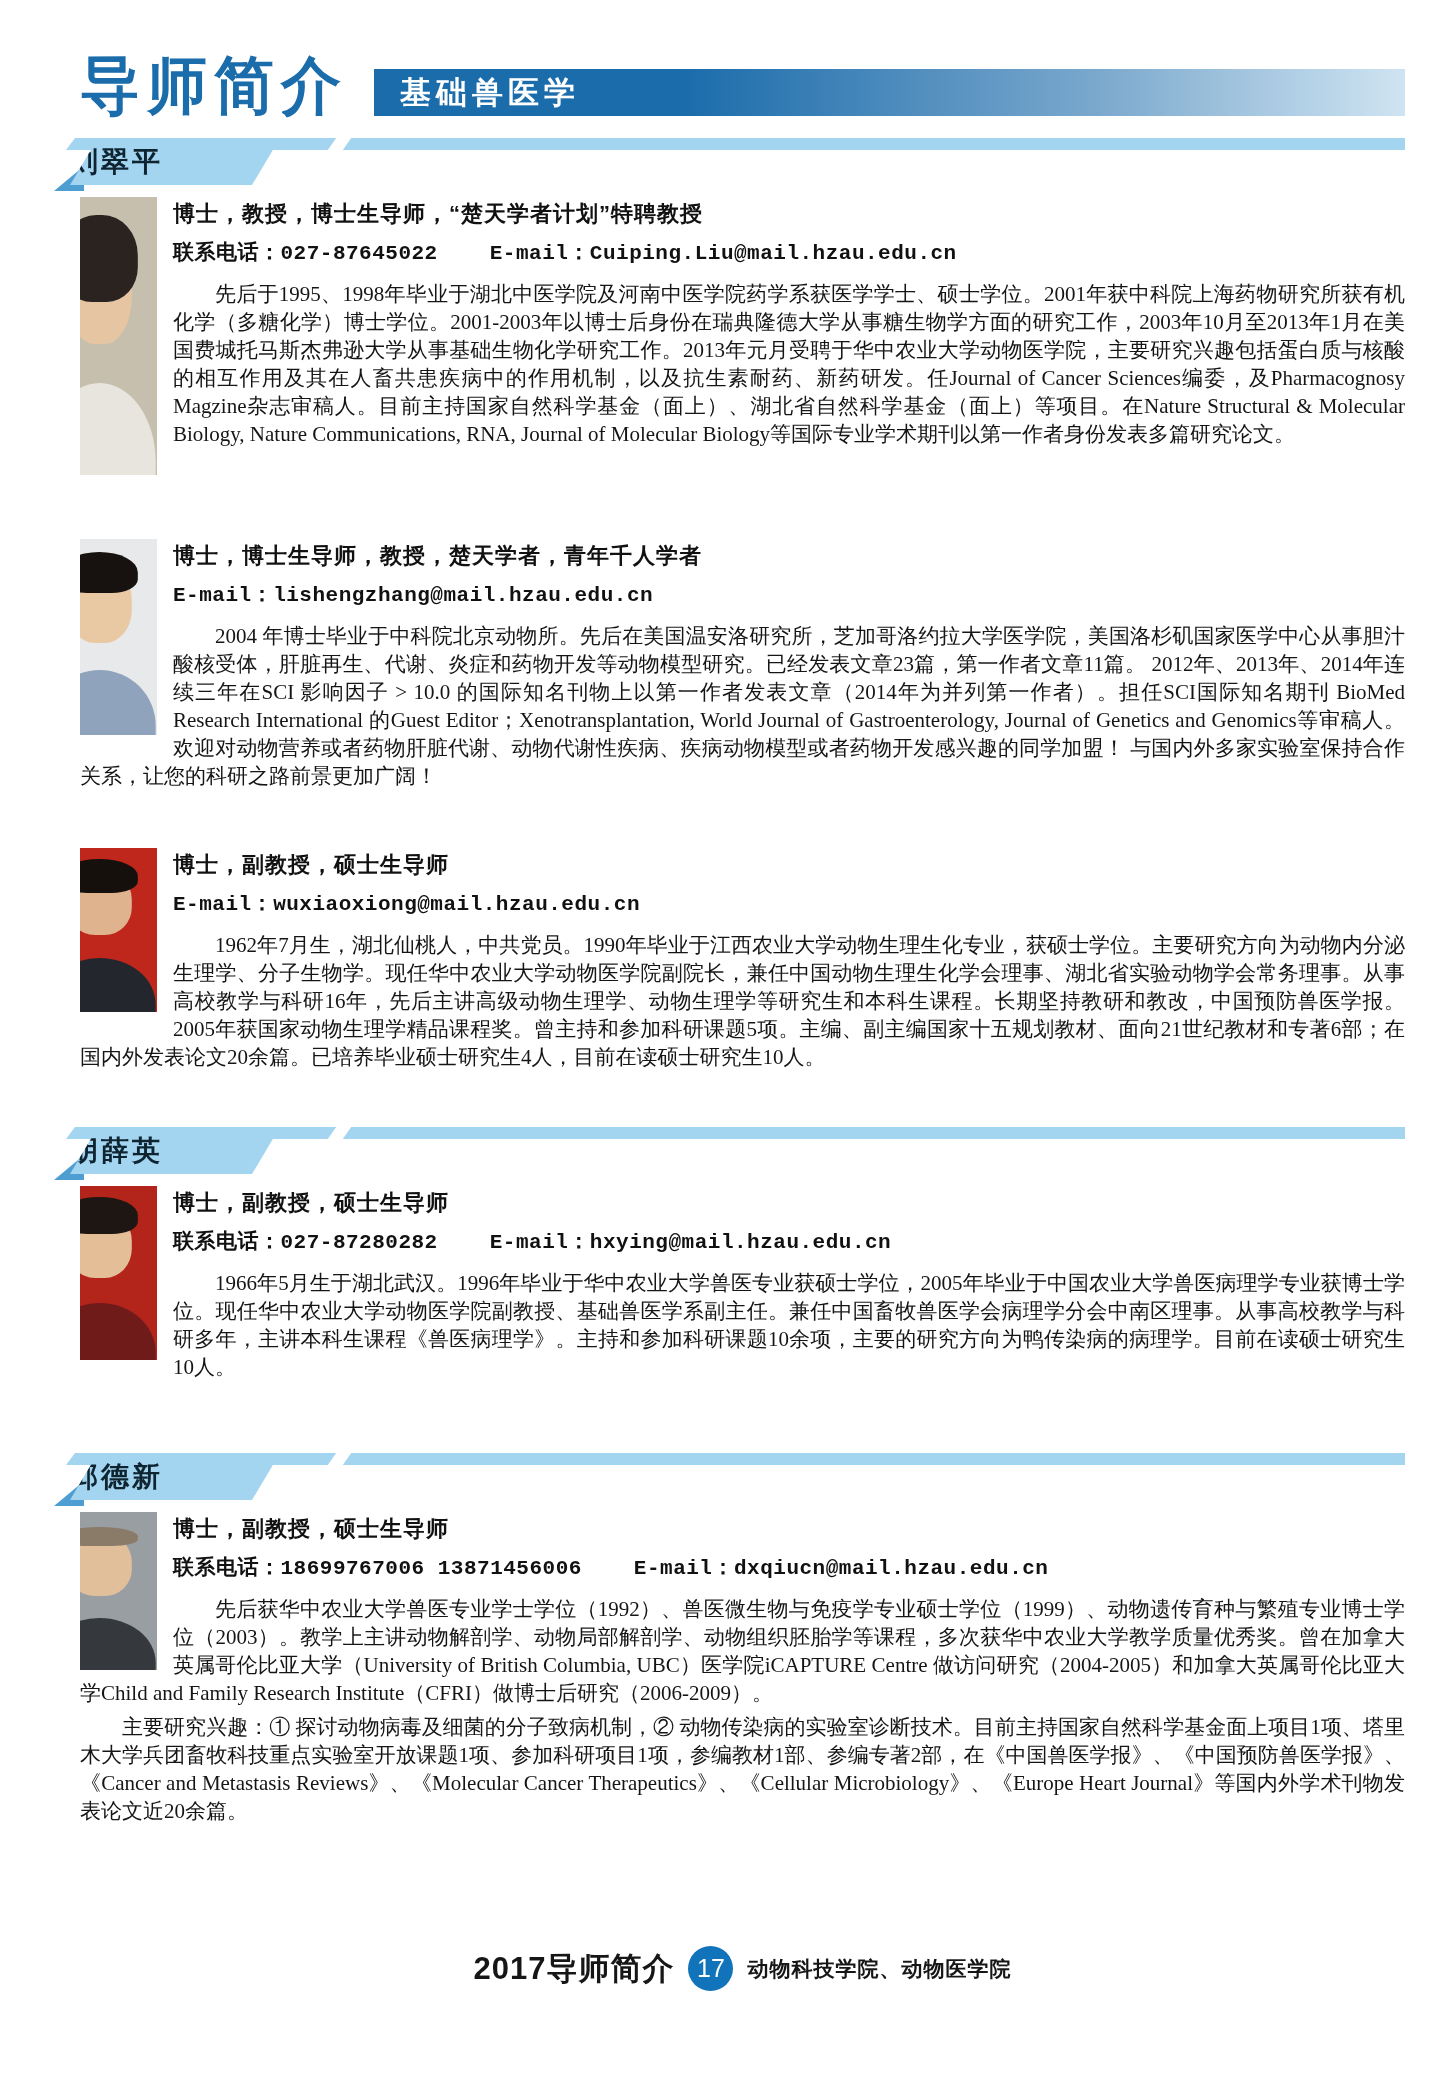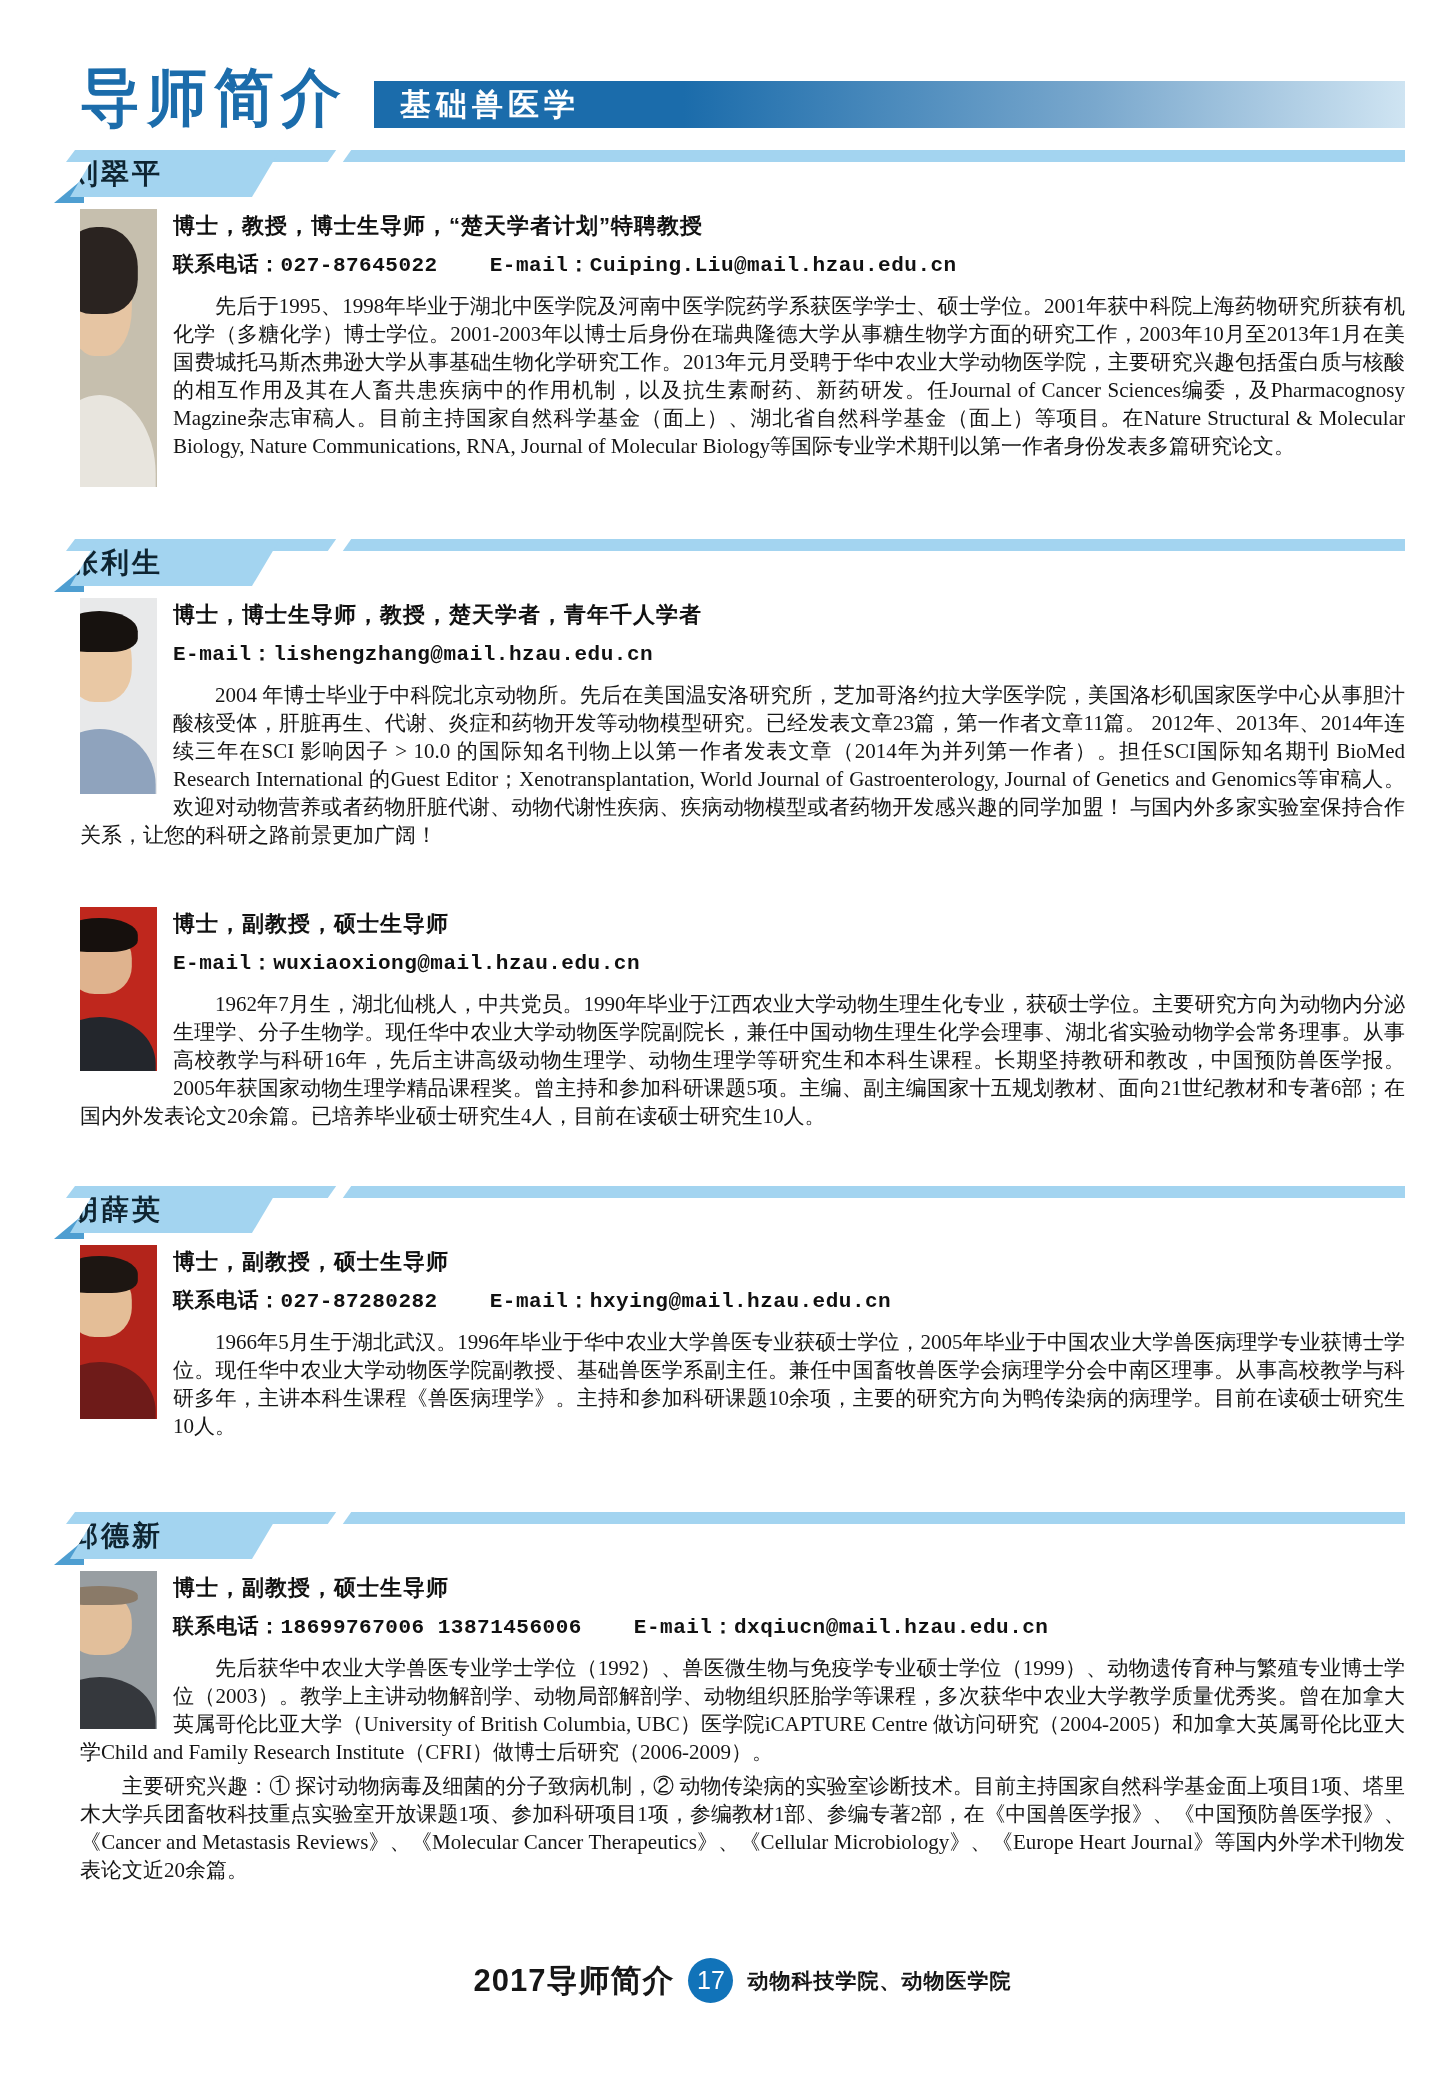--- a/index.html
+++ b/index.html
@@ -8,7 +8,7 @@
   body { font-family:"Liberation Sans","DejaVu Sans",sans-serif; color:#111; }
 
   .page {
-    position:relative; width:1441px; height:2017px; margin:16px auto;
+    position:relative; width:1441px; height:2017px; margin:4px auto;
     background:#fff; overflow:hidden;
     display:flex; flex-direction:column;
     padding:52px 36px 0 80px;

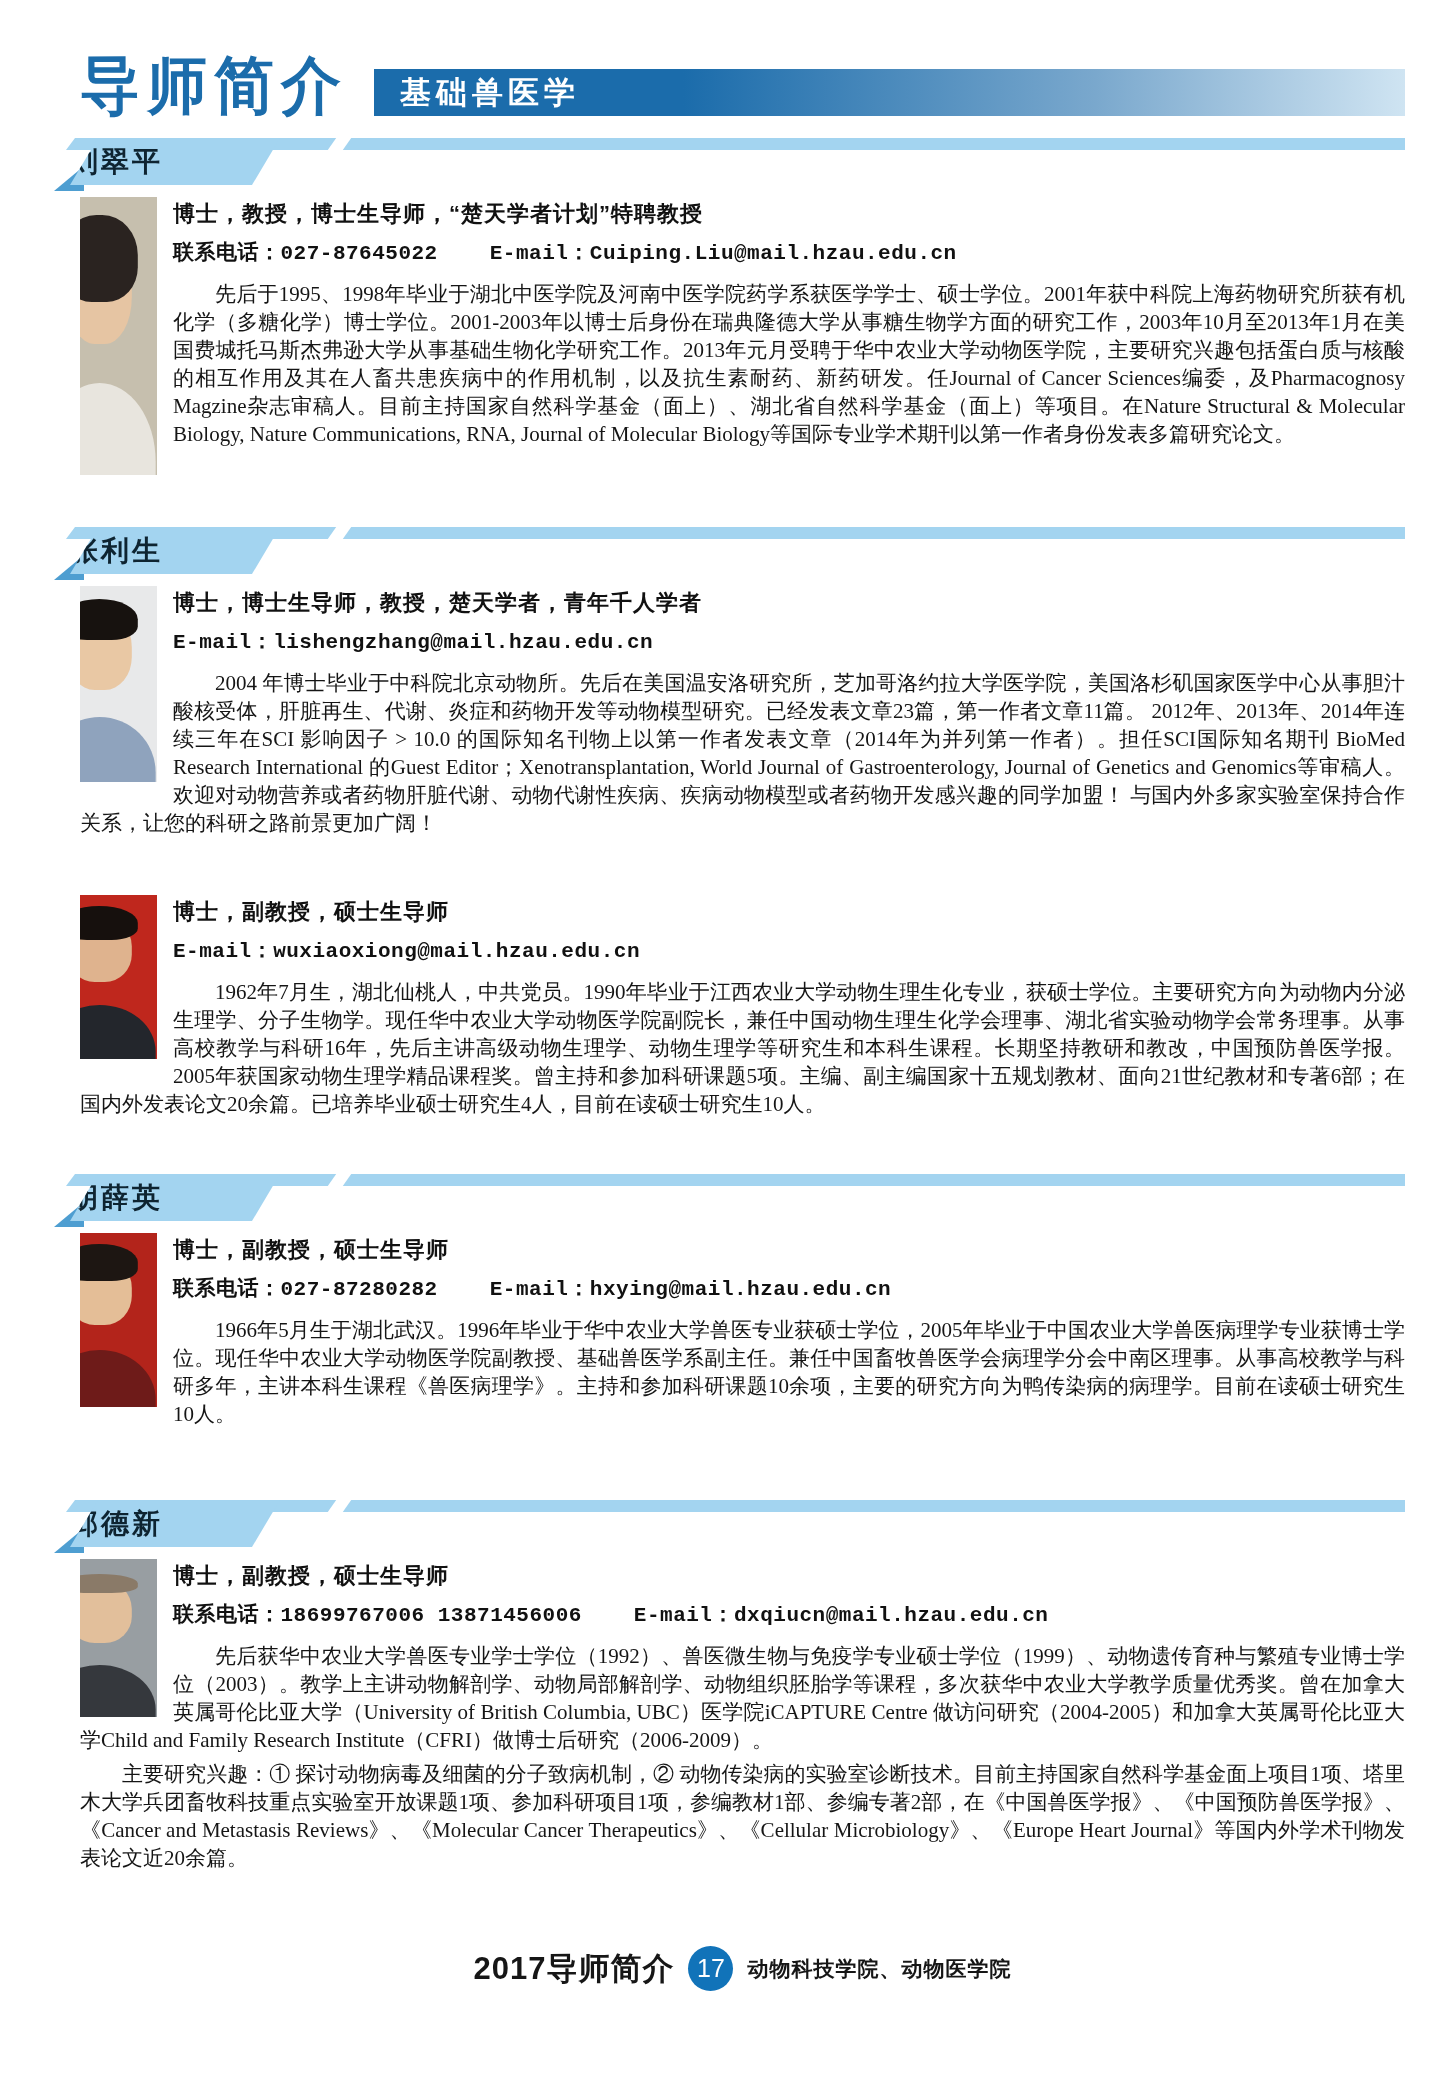--- a/index.html
+++ b/index.html
@@ -143,14 +143,6 @@
   </section>
 
   <section class="profile" style="margin-top:46px">
-    <div class="banner-row">
-      <div class="strip"></div>
-      <div class="strip-gap"></div>
-      <div class="tag-fold"></div>
-      <div class="name-tag">
-          <span>张利生</span>
-        </div>
-    </div>
     <div class="profile-content">
       <div class="photo p2">
           <div class="ph-head"></div>

